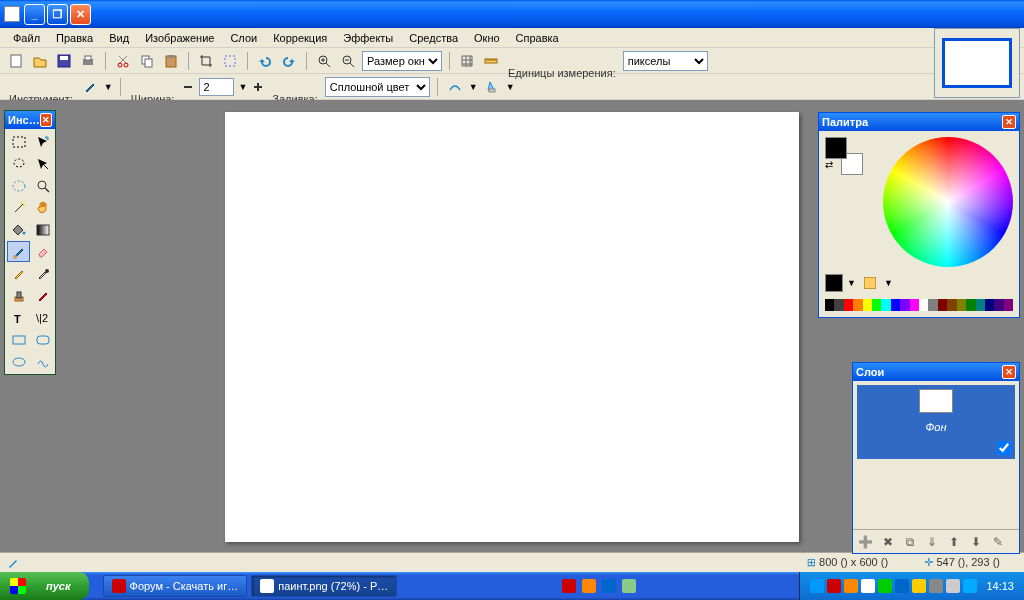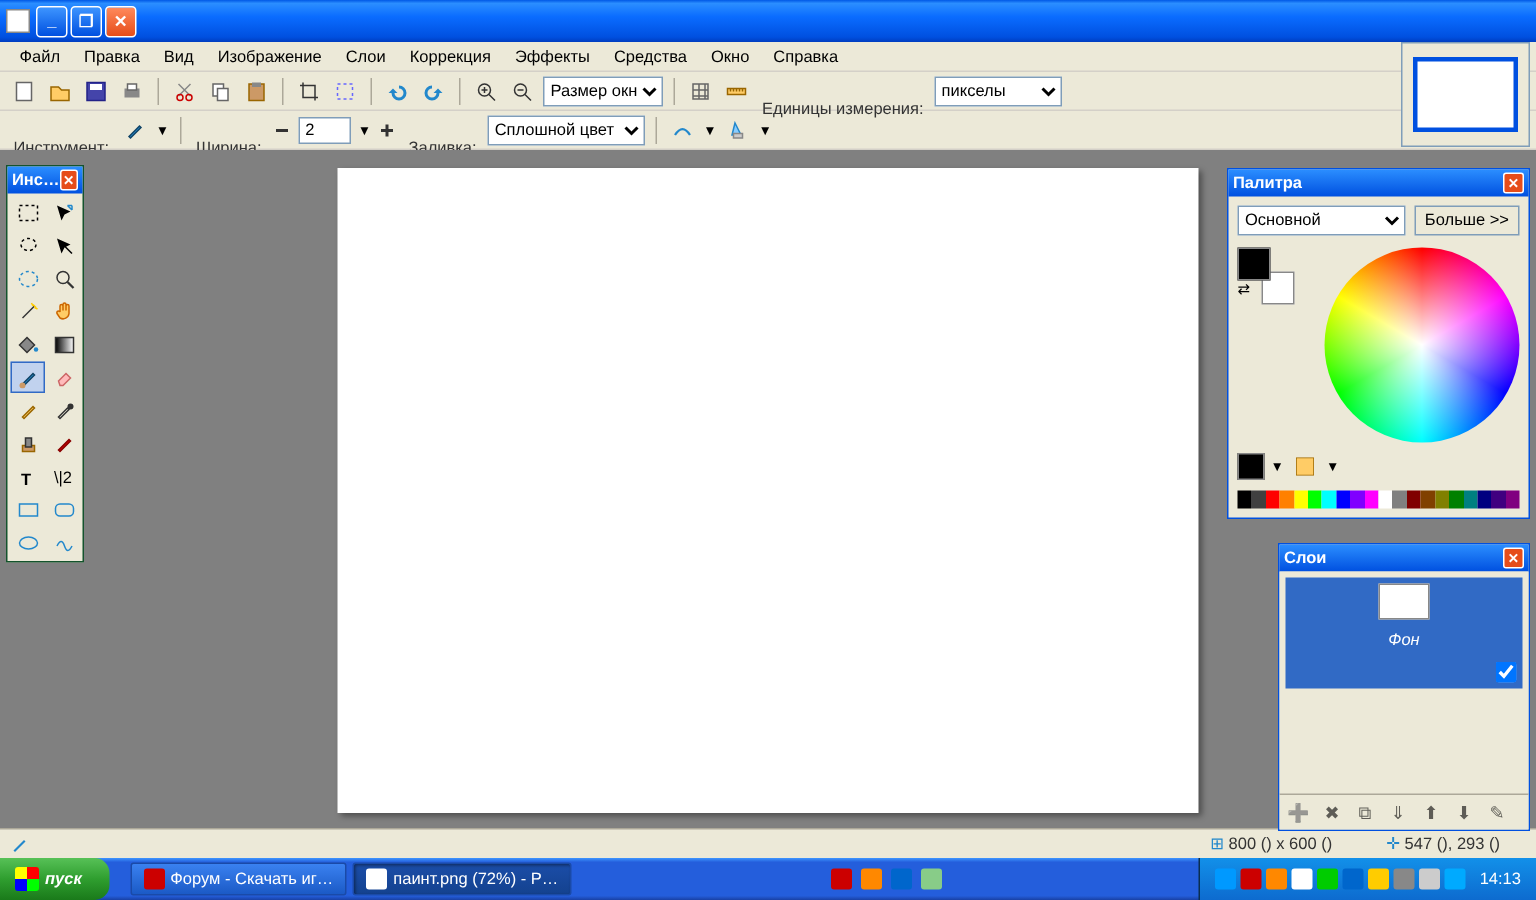--- a/index.html
+++ b/index.html
@@ -399,10 +399,6 @@
     <div class="panel-close">✕</div>
   </div>
   <div class="palette-body">
-    <div class="palette-row1">
-      <select class="palette-select"><option>Основной</option></select>
-      <button class="more-btn">Больше &gt;&gt;</button>
-    </div>
     <div class="color-swatch-area">
       <div class="fgbg">
         <div class="bg-sw"></div>

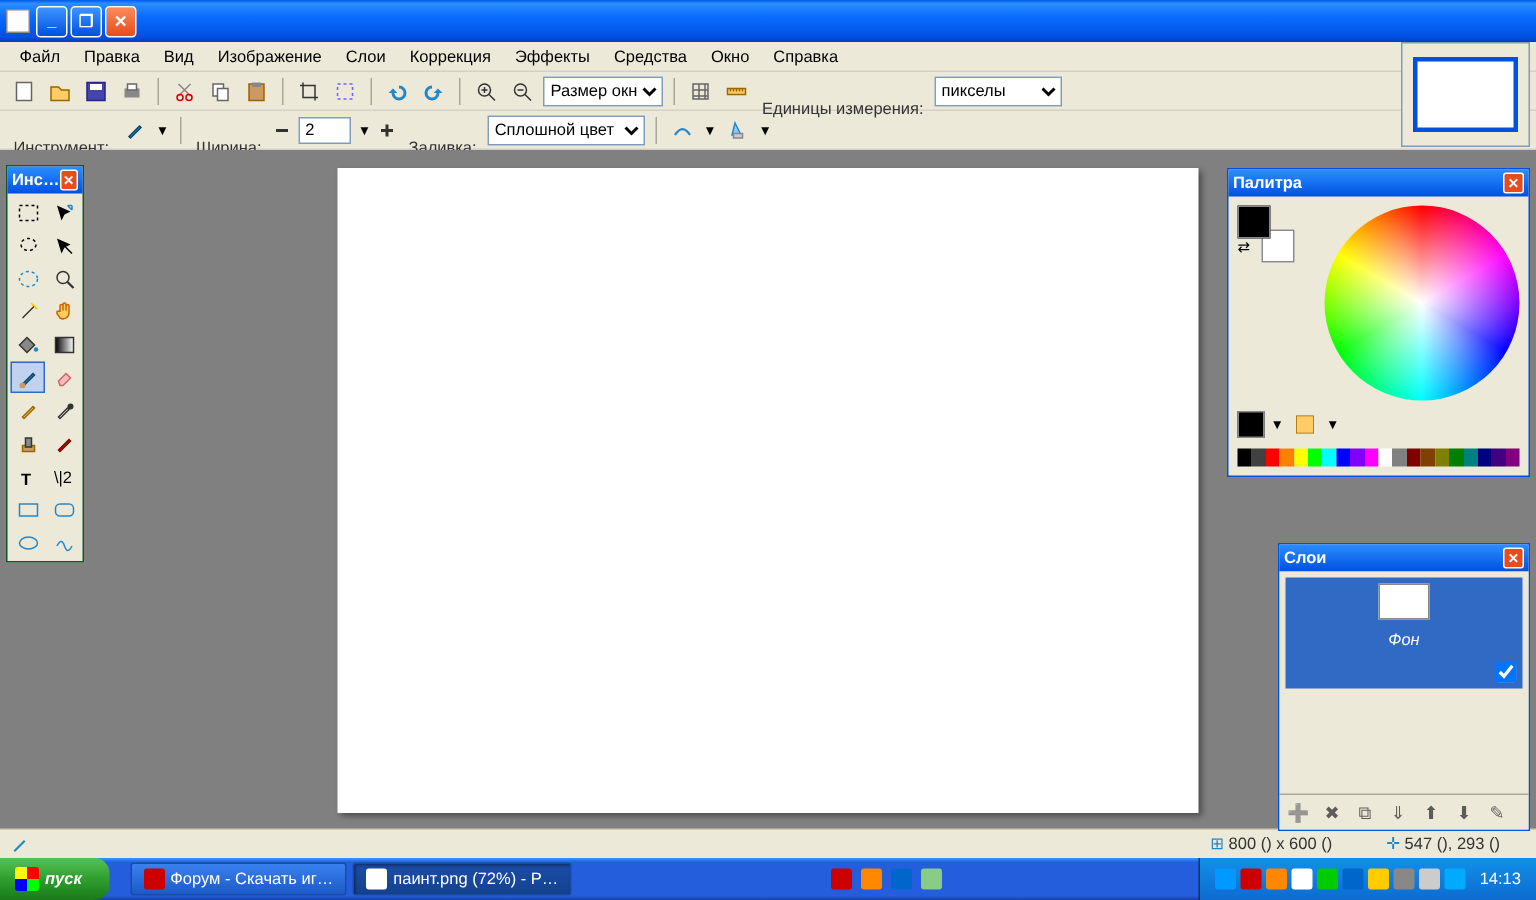--- a/index.html
+++ b/index.html
@@ -79,7 +79,7 @@
 
 
 .taskbar { position: absolute; bottom: 0; left: 0; right: 0; height: 28px; background: linear-gradient(to bottom, #3d95ff 0%, #245edc 10%, #245edc 90%, #1941a5 100%); display: flex; align-items: center; }
-.start-btn { height: 28px; padding: 0 18px 0 10px; background: linear-gradient(to bottom, #57c157 0%, #2f9e2f 50%, #1a7a1a 100%); color: #fff; font-weight: bold; font-style: italic; font-size: 14px; border-radius: 0 10px 10px 0; display: flex; align-items: center; gap: 4px; }
+.start-btn { height: 28px; padding: 0 18px 0 10px; background: linear-gradient(to bottom, #57c157 0%, #2f9e2f 50%, #1a7a1a 100%); color: #fff; font-weight: bold; font-style: italic; font-size: 14px; border-radius: 0 10px 10px 0; display: flex; align-items: center; gap: 20px; }
 .start-flag { width: 16px; height: 16px; background: conic-gradient(#f00 0 25%, #0f0 25% 50%, #00f 50% 75%, #ff0 75% 100%); border-radius: 2px; }
 .task-item { height: 22px; margin: 0 2px; padding: 0 8px; background: linear-gradient(to bottom, #3a81f0, #1b5ac6); border: 1px solid #1a4aa8; border-radius: 2px; color: #fff; display: flex; align-items: center; gap: 4px; max-width: 160px; overflow: hidden; white-space: nowrap; }
 .task-item.active { background: linear-gradient(to bottom, #1b4da8, #14428f); box-shadow: inset 1px 1px 2px rgba(0,0,0,0.4); }

